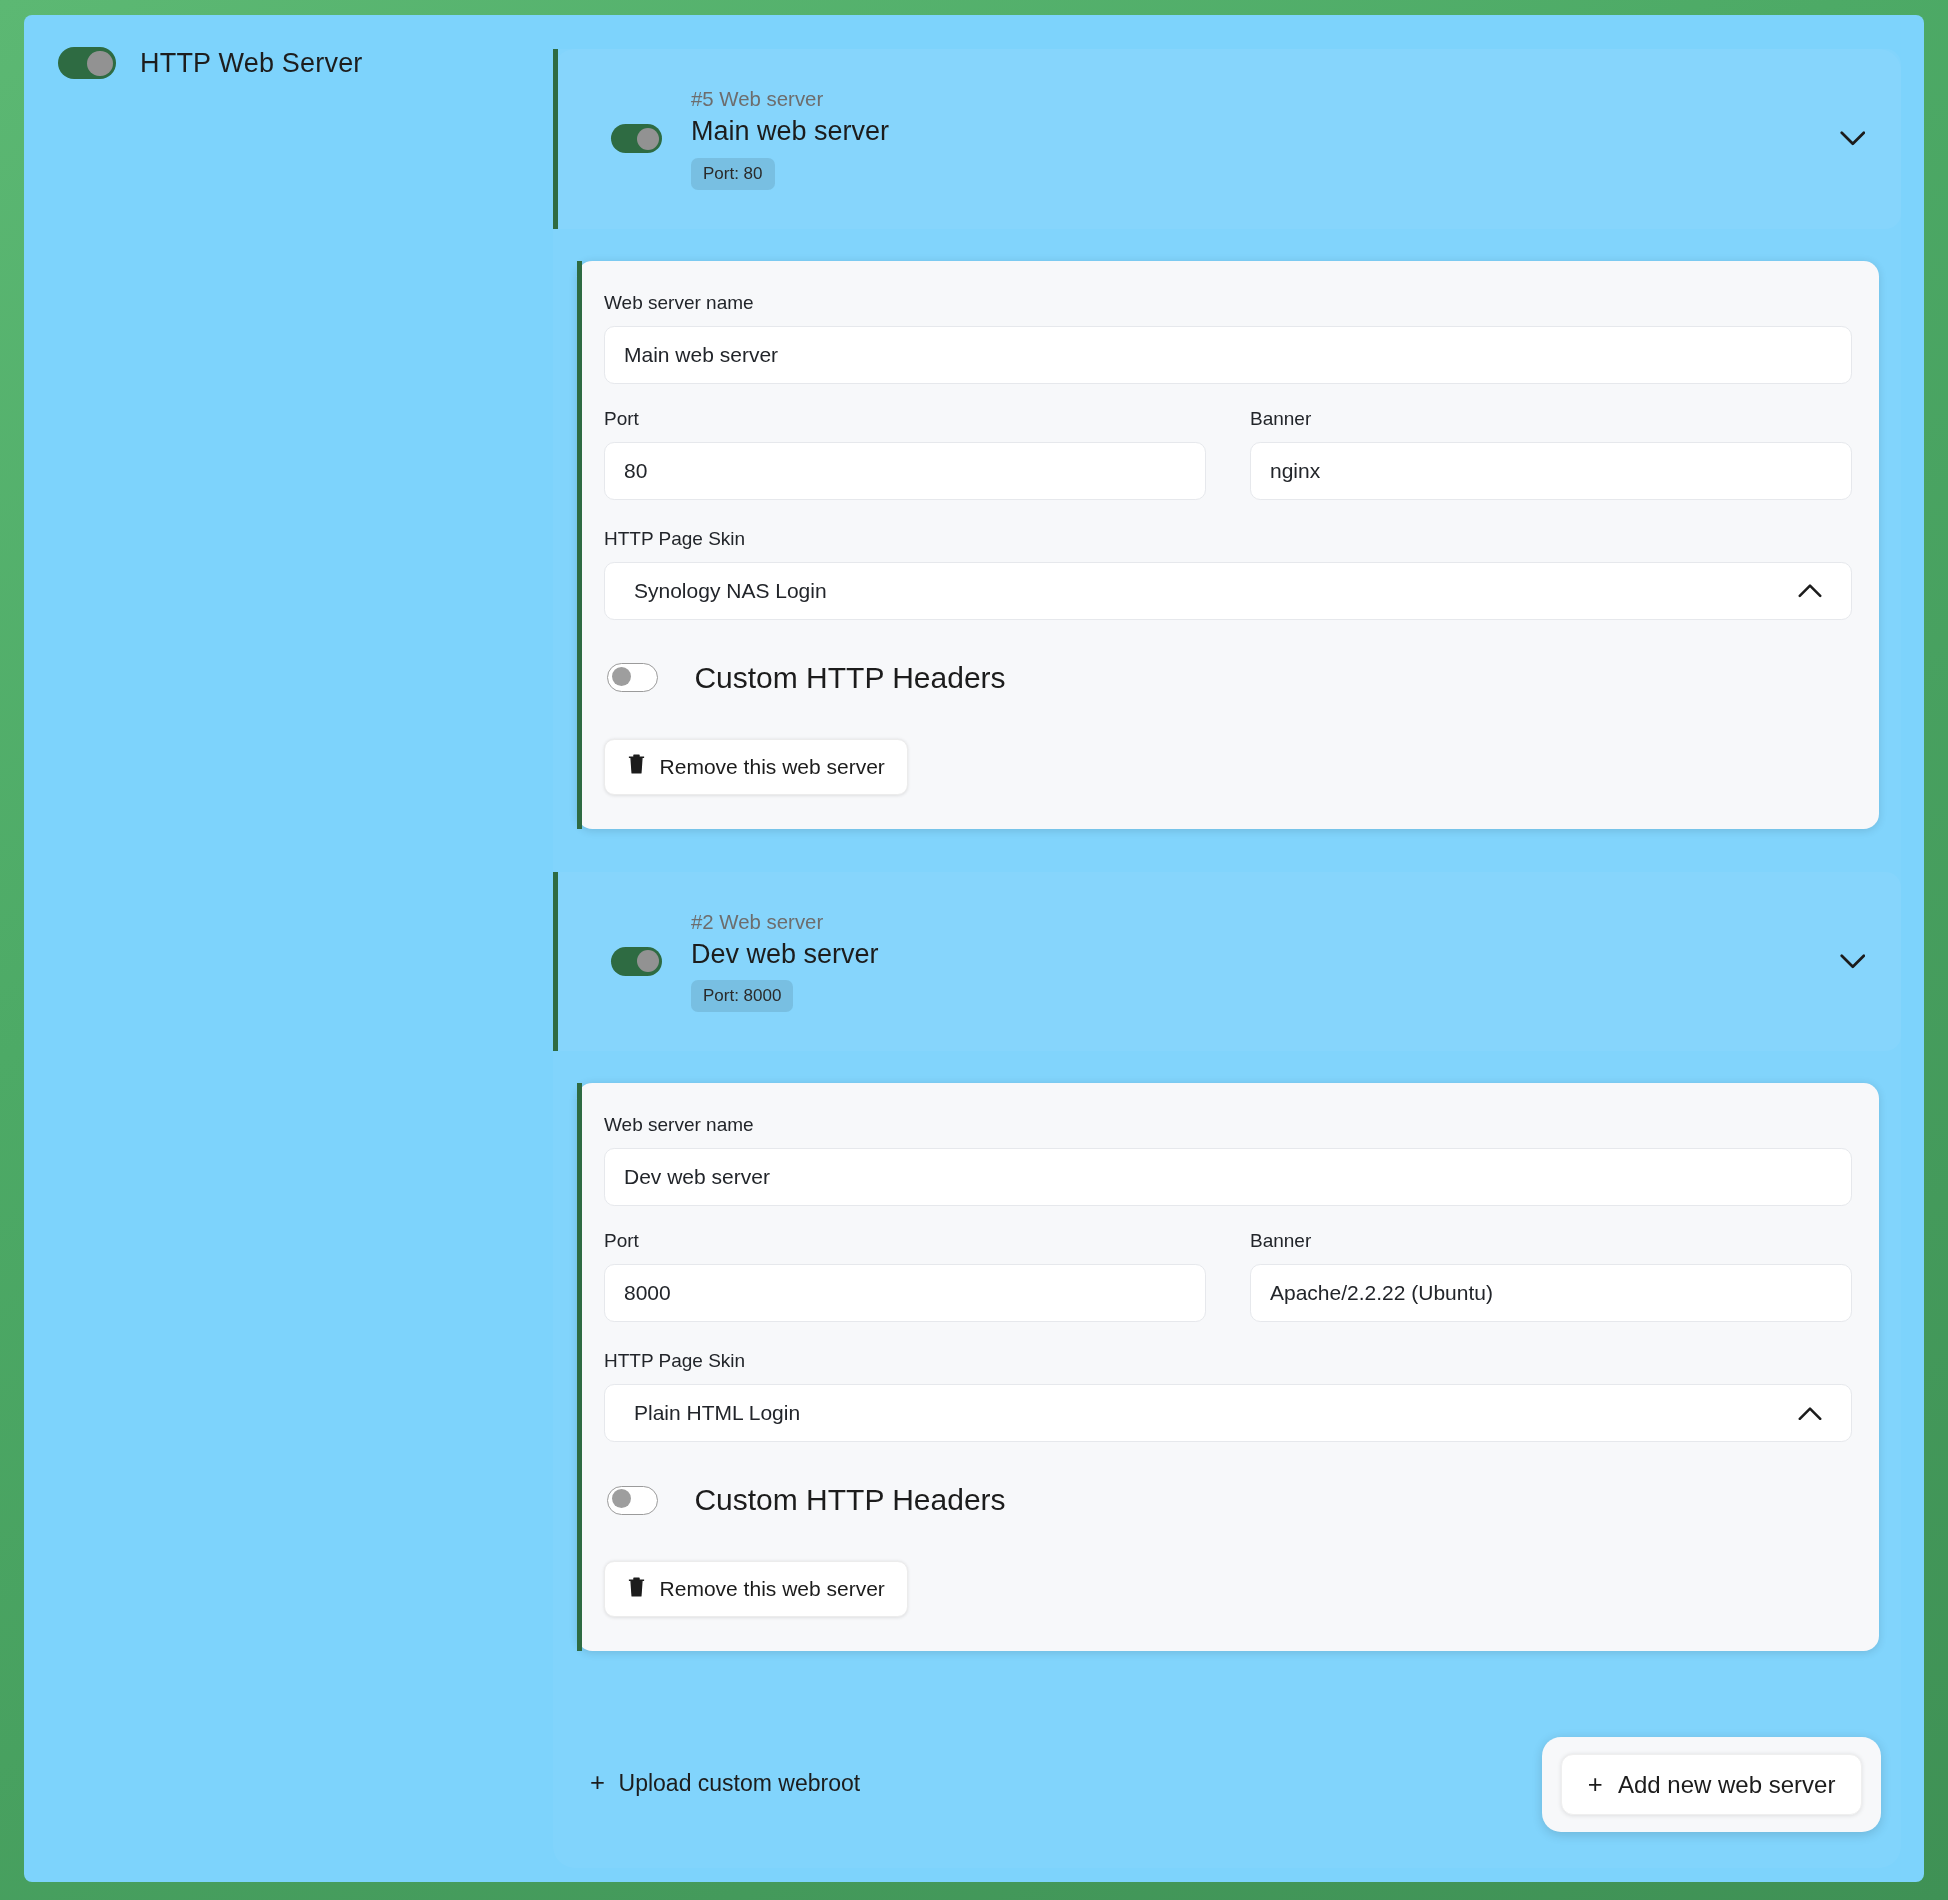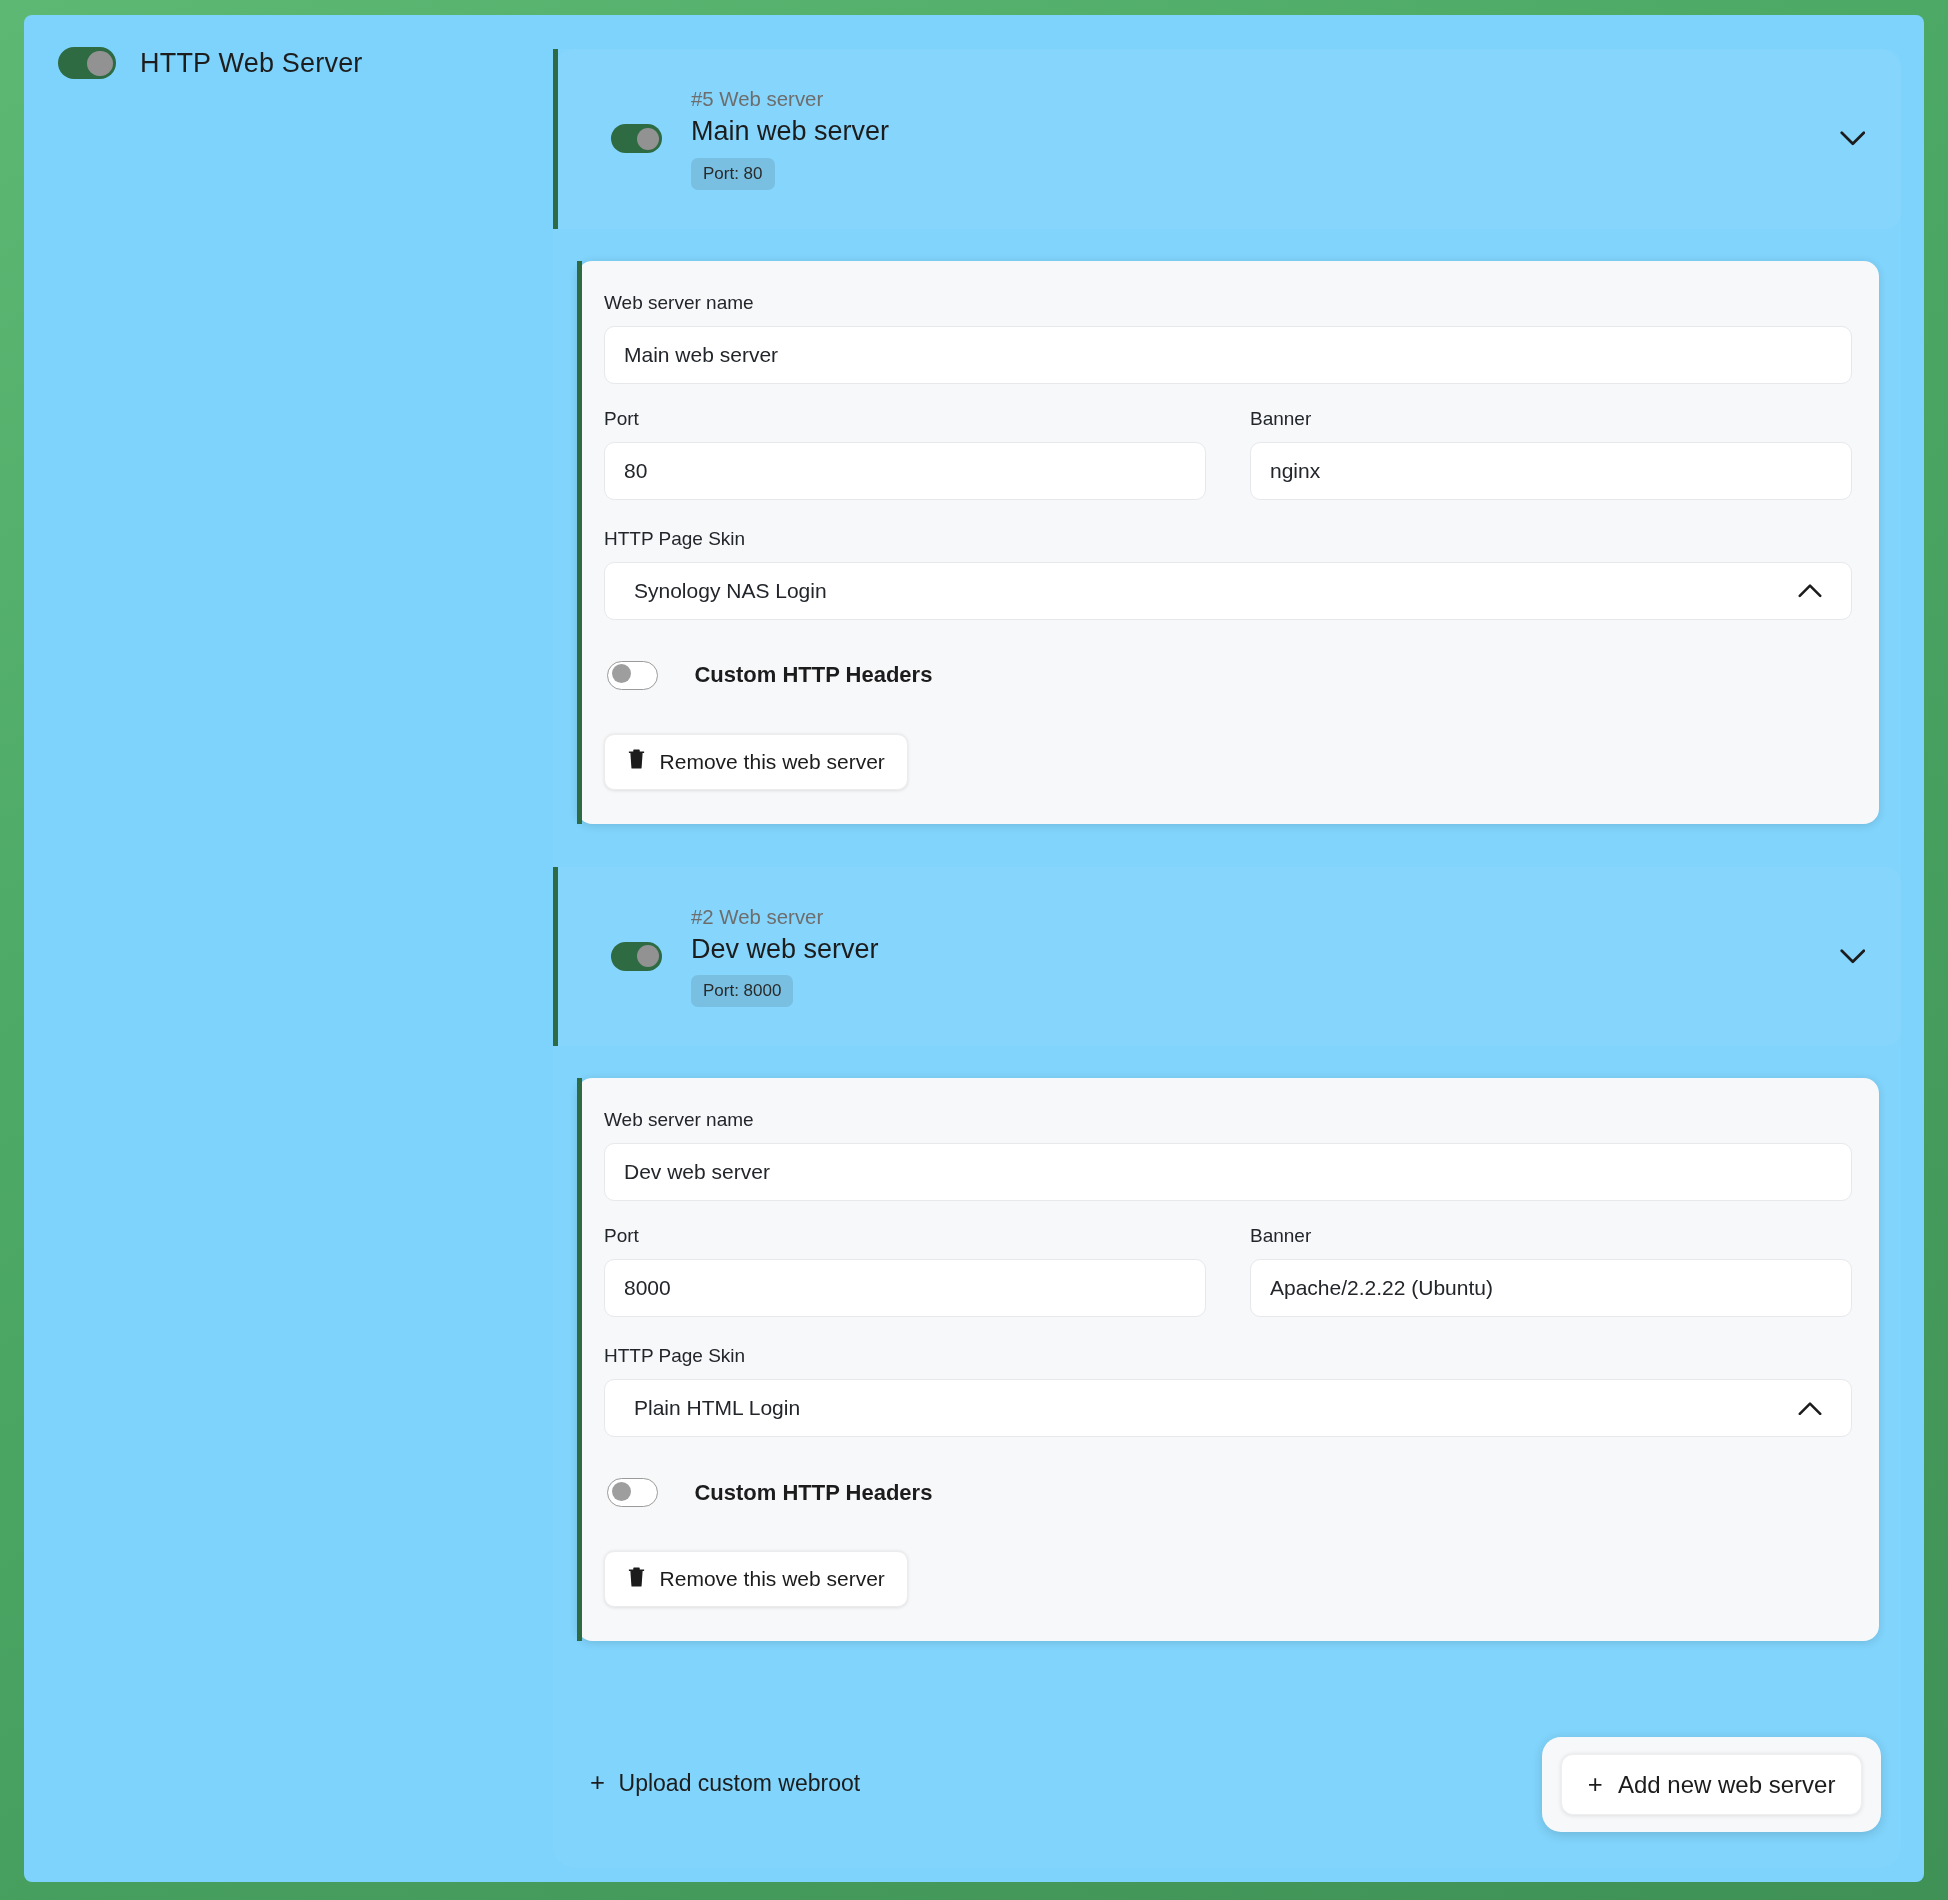--- a/index.html
+++ b/index.html
@@ -202,7 +202,7 @@
     gap: 36px;
     margin: 41px 0 44px 3.4px;
   }
-  .headers-label { font-size: 22px; color: #1c1c1c; font-weight: bold; }
+  .headers-label { font-size: 30px; color: #1c1c1c; }
 
   .ghost-btn {
     display: inline-flex;

